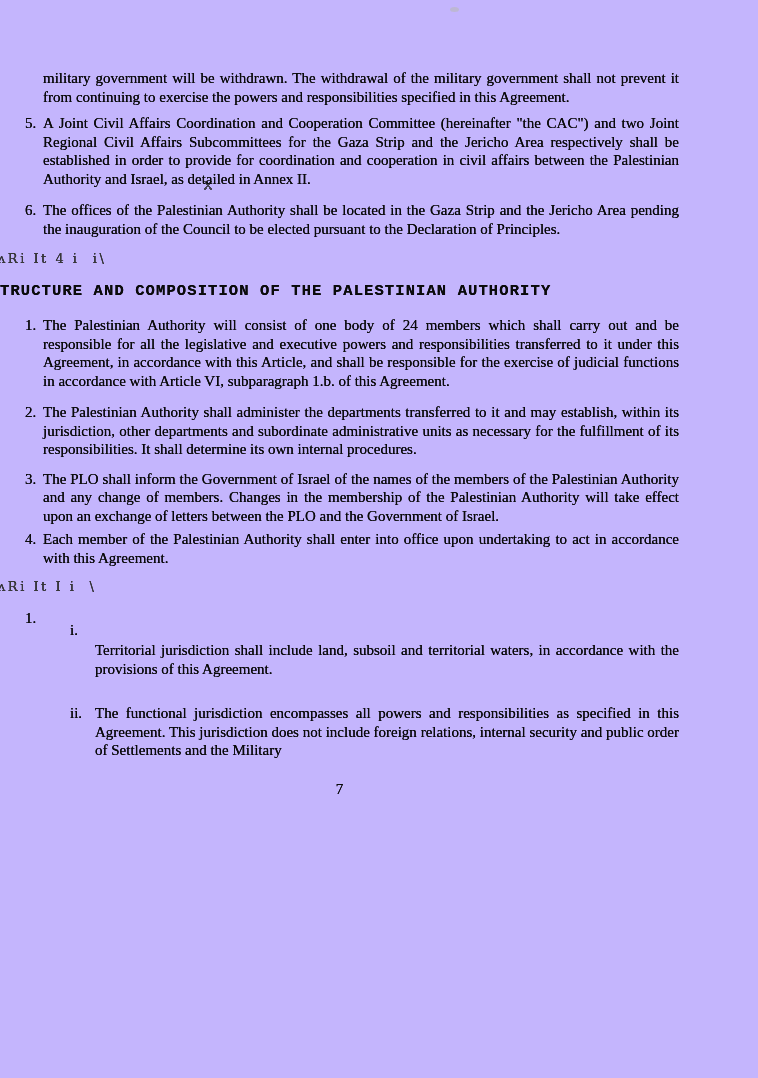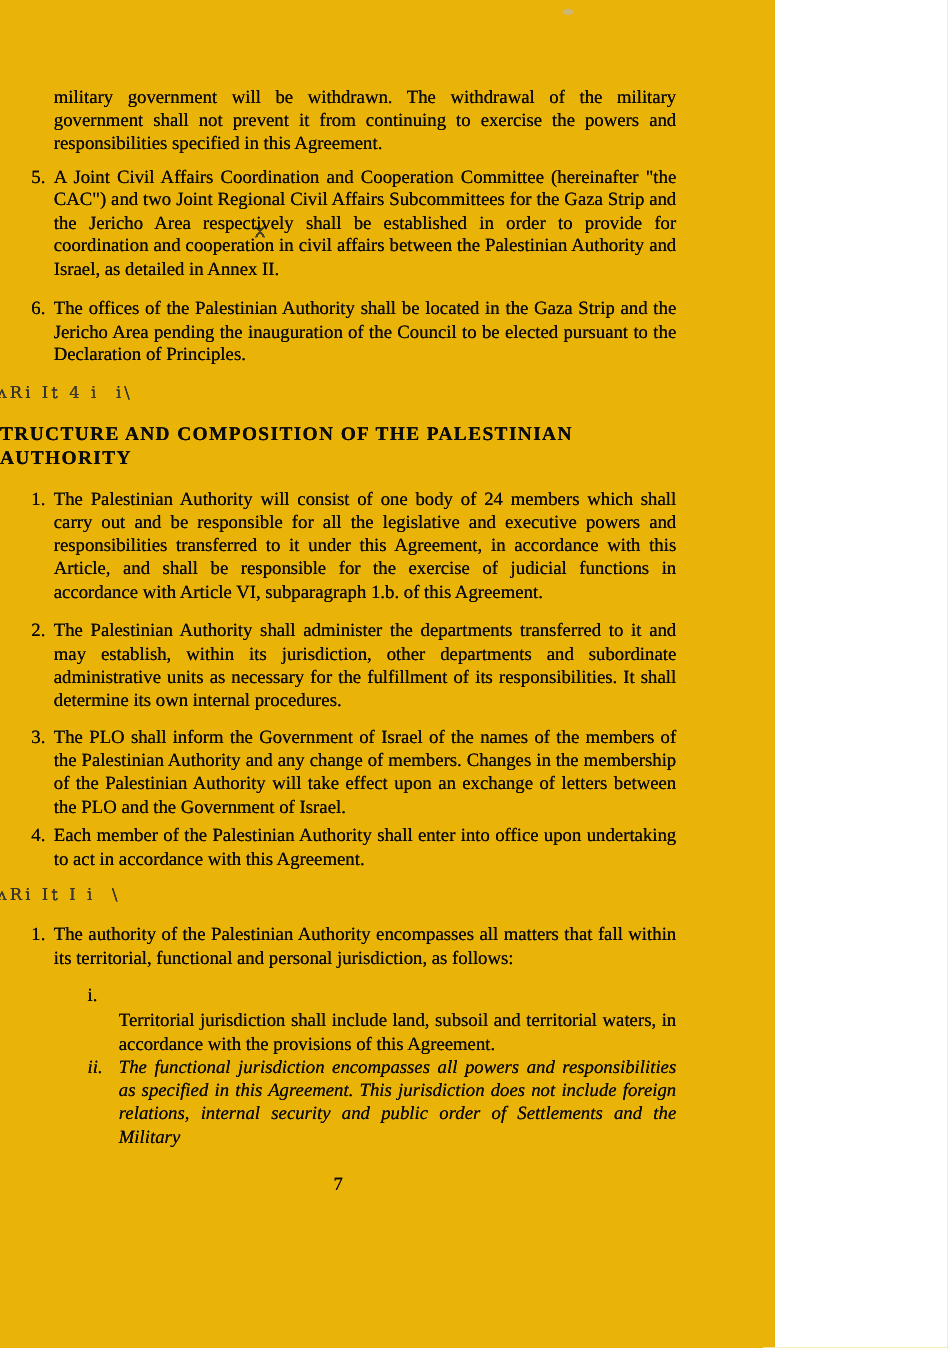--- a/index.html
+++ b/index.html
@@ -5,9 +5,9 @@
   html, body { margin: 0; padding: 0; background: #ffffff; }
   .page {
     position: relative;
-    width: 620px;
+    width: 758px;
     height: 1078px;
-    background: #eab308;
+    background: #c4b5fd;
     overflow: hidden;
     font-family: "Liberation Serif", "DejaVu Serif", serif;
     color: #0b0b0b;

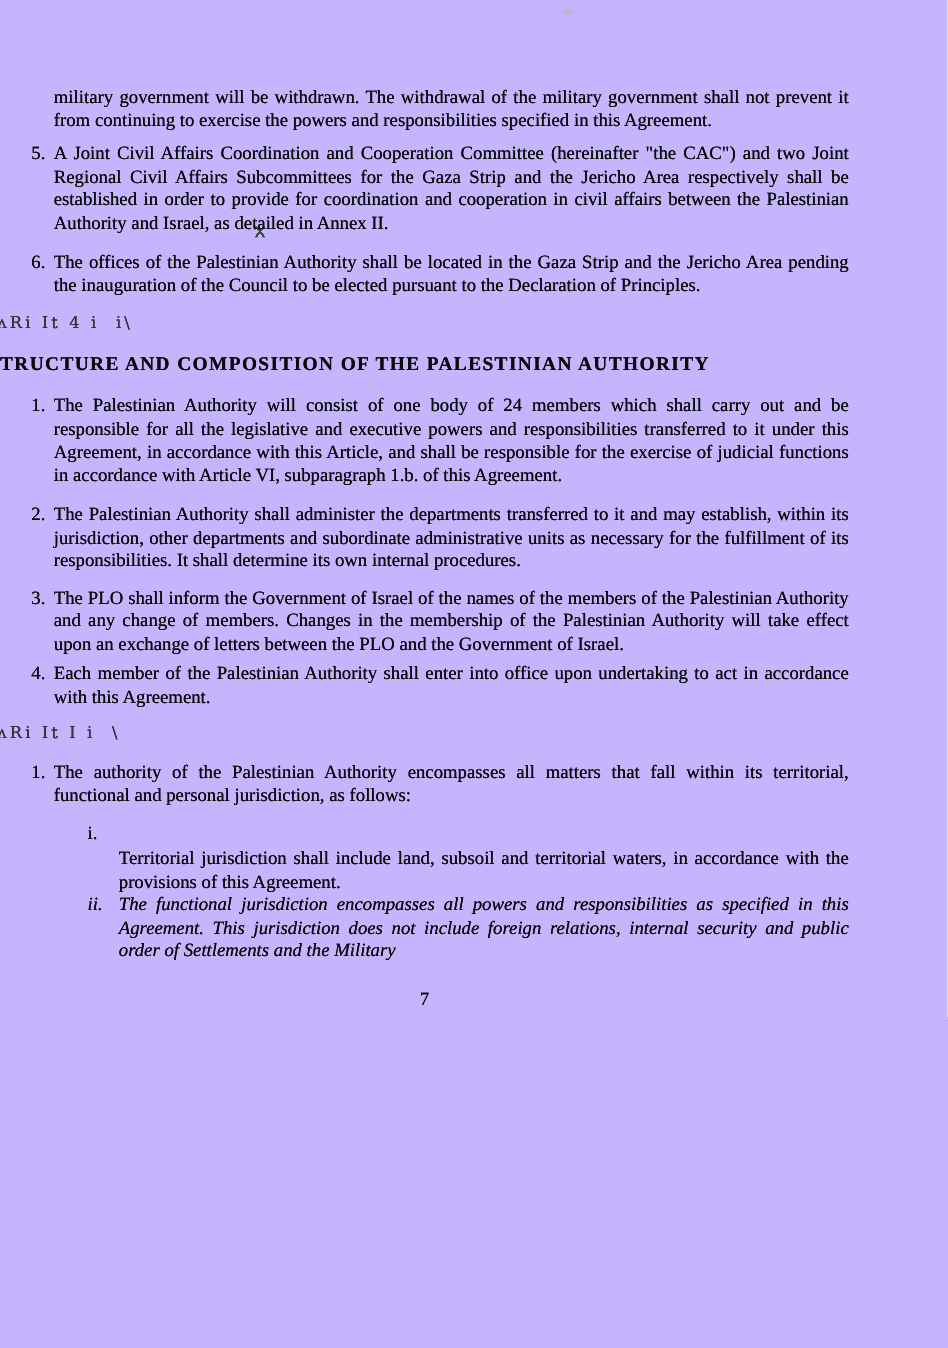--- a/index.html
+++ b/index.html
@@ -40,6 +40,7 @@
     font-size: 15.5px;
     letter-spacing: 1.1px;
     line-height: 19px;
+    font-family: Liberation Mono, monospace;
   }
   .sub { display: flex; margin: 12px 0 0 27px; }
   .sub .subnum { width: 25px; flex: none; }

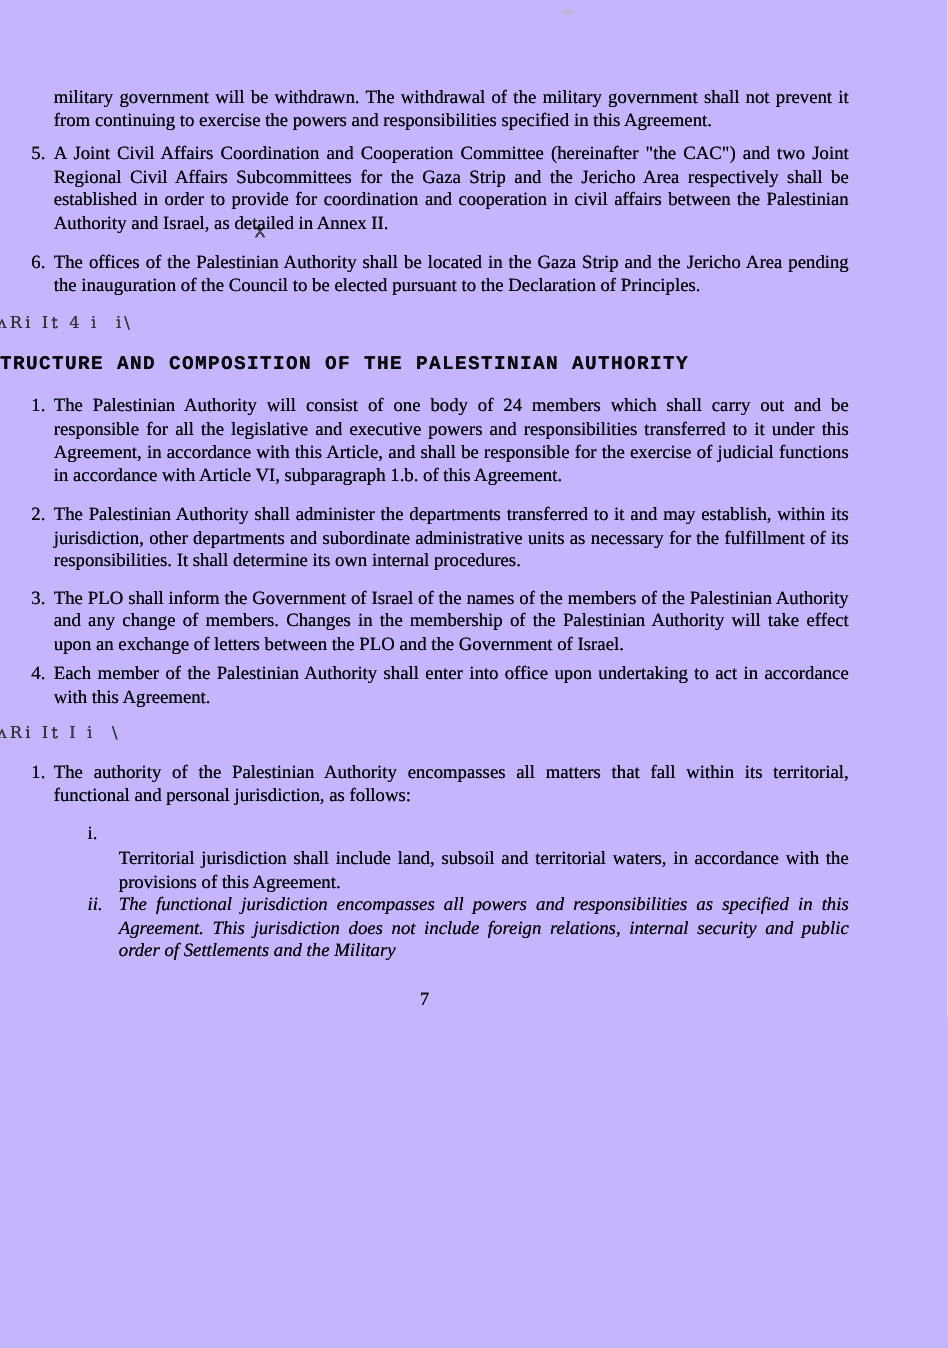--- a/index.html
+++ b/index.html
@@ -133,7 +133,6 @@
     <div class="item">
       <span class="num">1.</span>
       <div class="txt">
-        <p>The authority of the Palestinian Authority encompasses all matters that fall within its territorial, functional and personal jurisdiction, as follows:</p>
 
         <div class="sub">
           <span class="subnum">i.</span>

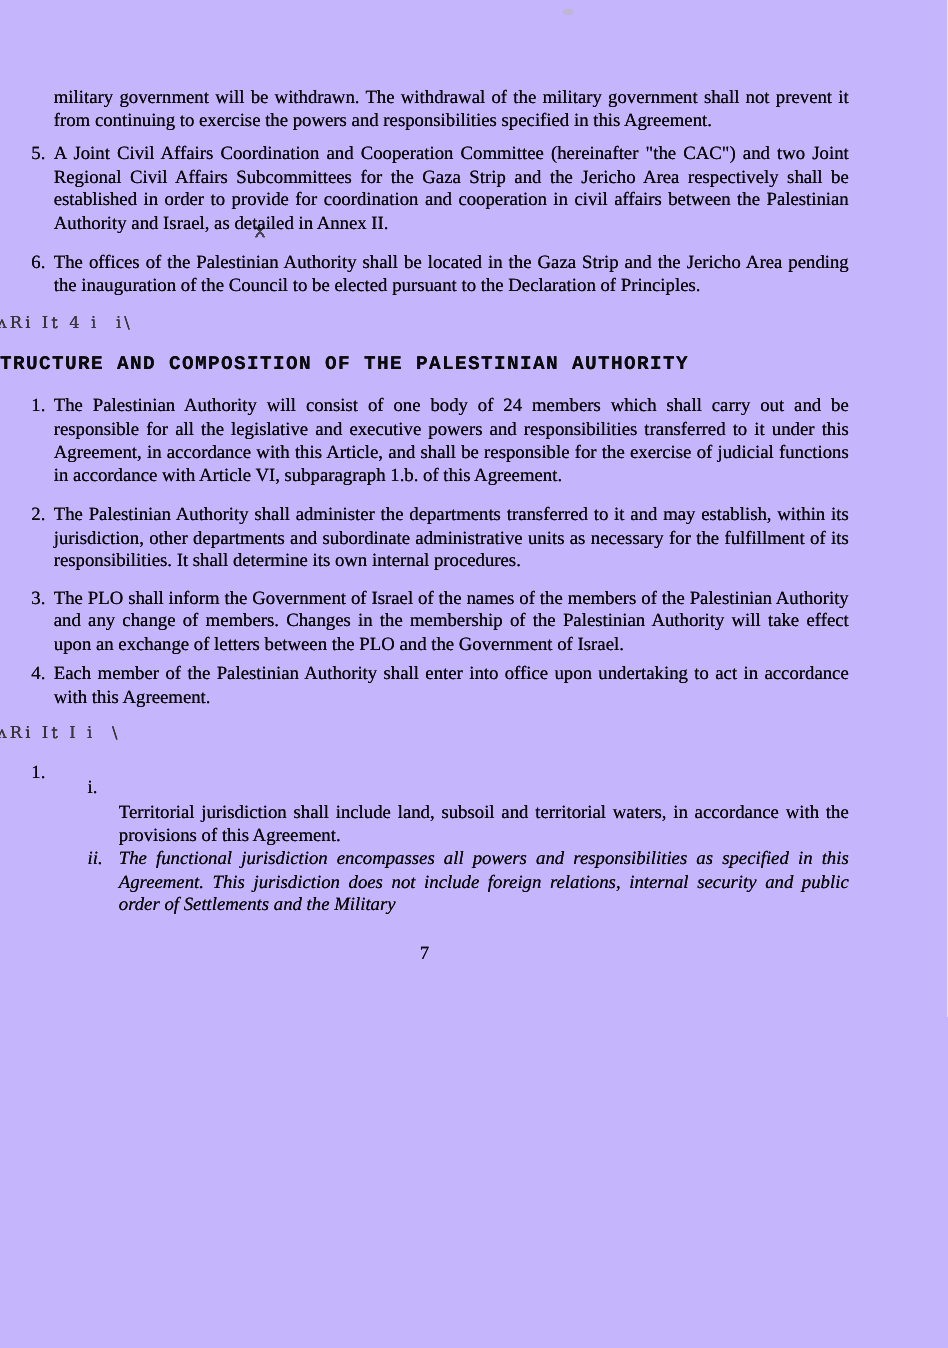--- a/index.html
+++ b/index.html
@@ -46,7 +46,7 @@
   .sub .subnum { width: 25px; flex: none; }
   .sub .subtxt { flex: 1; text-align: justify; }
   .sub .subtxt .extra { margin-top: 20px; }
-  .mt10 { margin-top: 0; font-style: italic; }
+  .mt10 { margin-top: 26px; }
   .mb5  { margin-bottom: 5px; }
   .mb8  { margin-bottom: 8px; }
   .mb11 { margin-bottom: 11px; }

